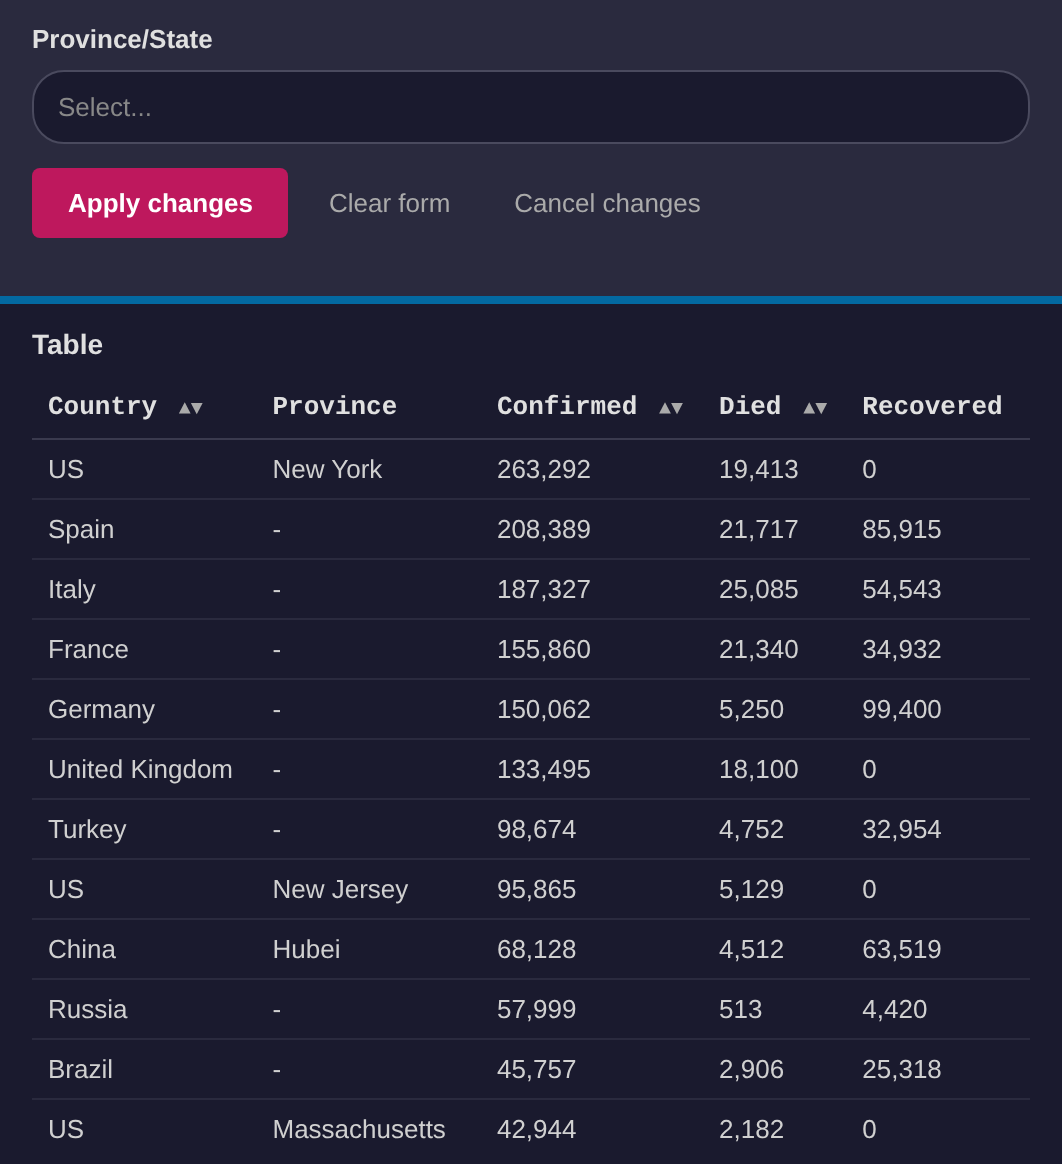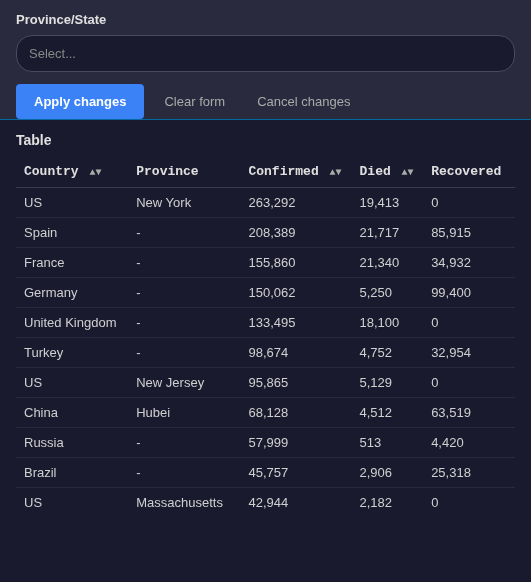--- a/index.html
+++ b/index.html
@@ -19,8 +19,8 @@
 
     .top-section {
       background-color: #2a2a3e;
-      padding: 12px 16px 0 16px;
-      border-bottom: 1px solid #0369a1;
+      padding: 12px 16px 29px 16px;
+      border-bottom: 4px solid #0369a1;
     }
 
     .province-label {

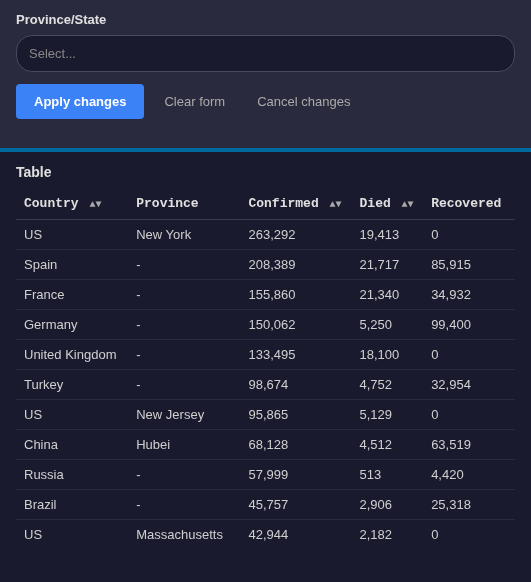--- a/index.html
+++ b/index.html
@@ -49,7 +49,7 @@
     }
 
     .btn-apply {
-      background-color: #3b82f6;
+      background-color: #be185d;
       color: #fff;
       border: none;
       border-radius: 4px;

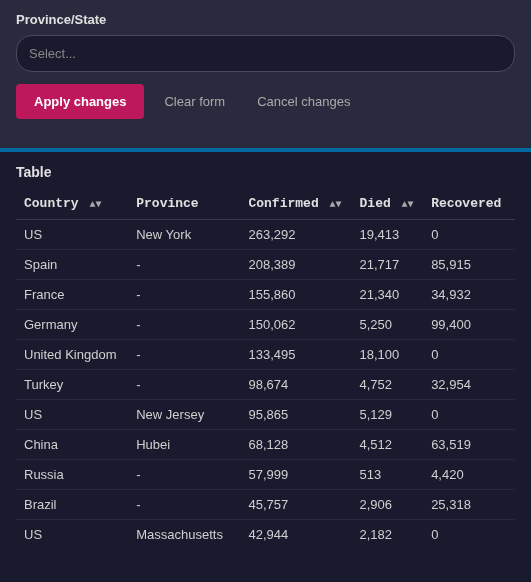--- a/index.html
+++ b/index.html
@@ -180,6 +180,13 @@
       <td>85,915</td>
     </tr>
         <tr>
+      <td>Italy</td>
+      <td>-</td>
+      <td>187,327</td>
+      <td>25,085</td>
+      <td>54,543</td>
+    </tr>
+        <tr>
       <td>France</td>
       <td>-</td>
       <td>155,860</td>

